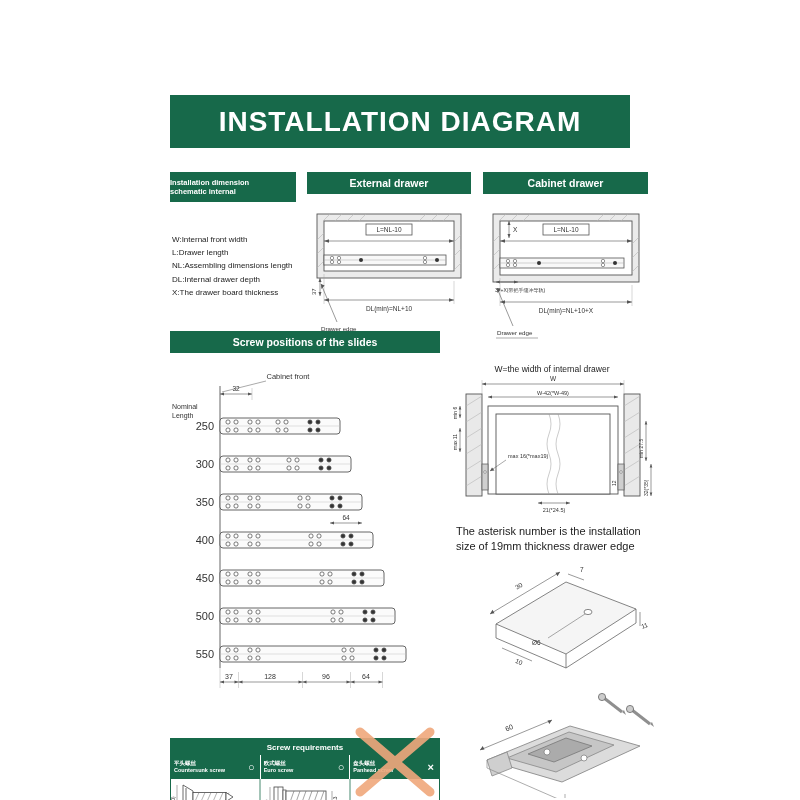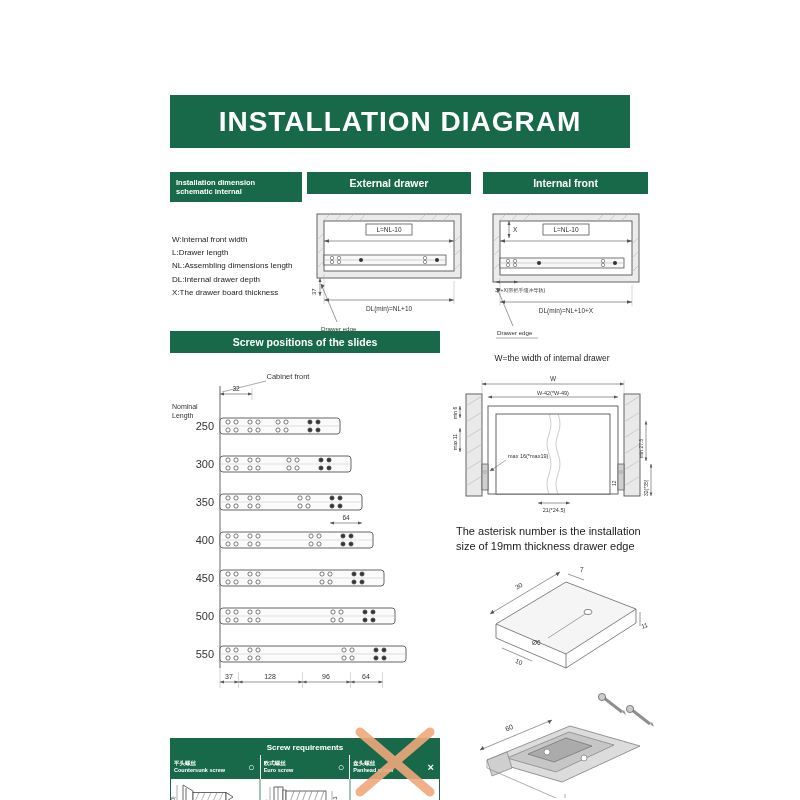--- a/index.html
+++ b/index.html
@@ -26,7 +26,7 @@
 
   <div class="abs ghead title-bar">INSTALLATION DIAGRAM</div>
 
-  <div class="abs ghead" style="left:170px;top:172px;width:126px;height:30px;font-size:7.5px;justify-content:flex-start;padding-left:6px;">
+  <div class="abs ghead" style="left:170px;top:172px;width:126px;height:30px;font-size:7.5px;justify-content:flex-start;">
     <div>
       <div>Installation dimension</div>
       <div>schematic internal</div>

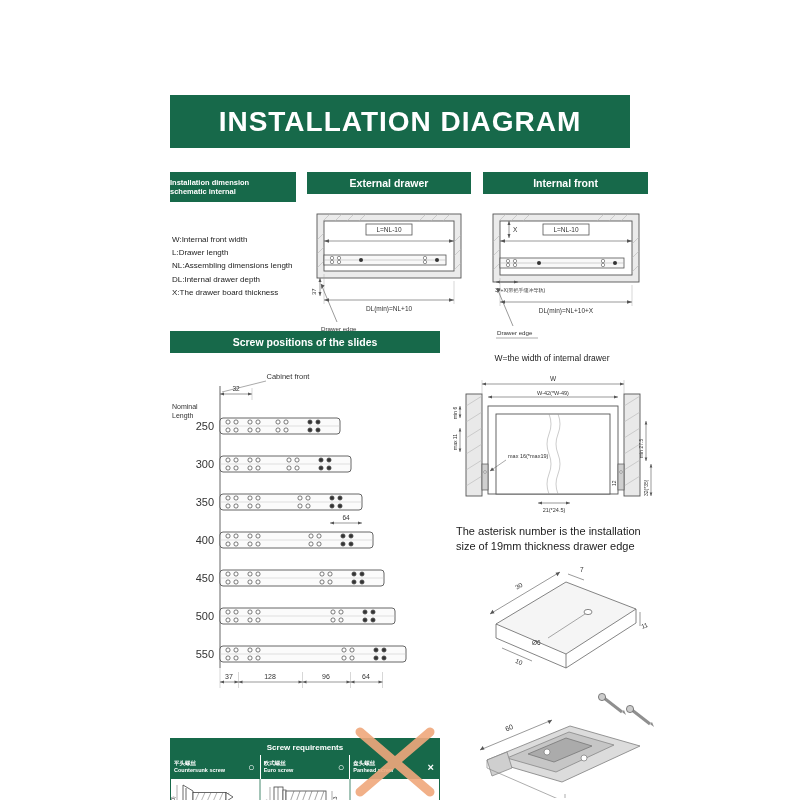--- a/index.html
+++ b/index.html
@@ -86,7 +86,7 @@
     </g>
   </svg>
 
-  <div class="abs ghead sec-head" style="left:483px;top:172px;width:165px;height:22px;">Internal front</div>
+  <div class="abs ghead sec-head" style="left:483px;top:172px;width:165px;height:22px;">Cabinet drawer</div>
   <svg class="abs" style="left:483px;top:198px;" width="165" height="148" viewBox="0 0 165 148">
     <g stroke="#555" stroke-width="0.9">
       <rect x="10" y="16" width="146" height="68" fill="#ebebeb"></rect>

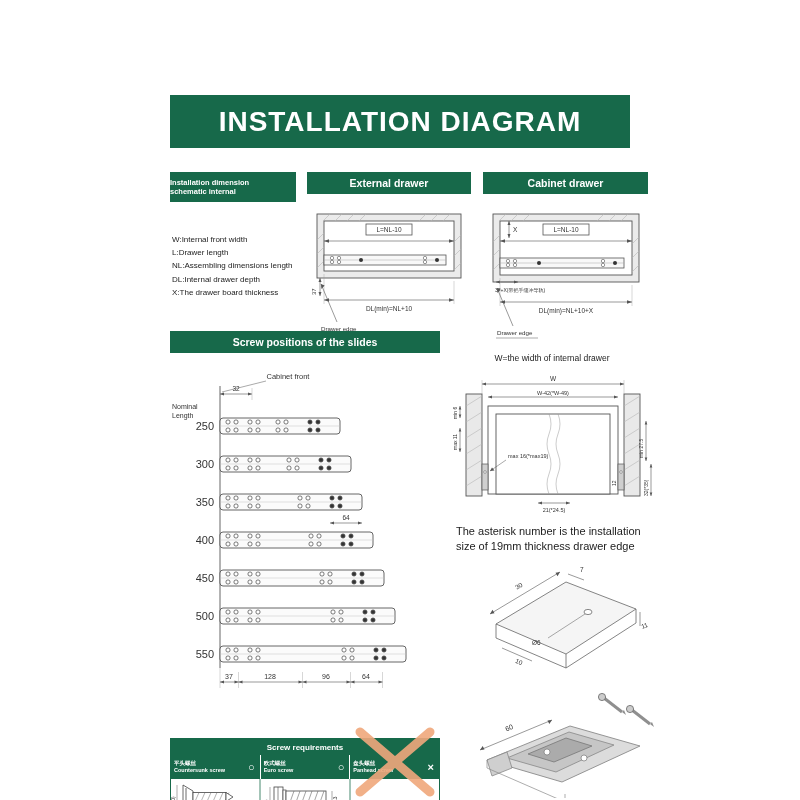--- a/index.html
+++ b/index.html
@@ -321,7 +321,7 @@
     </g>
   </svg>
 
-  <div class="abs" style="left:452px;top:353px;width:200px;text-align:center;font-size:8.5px;color:#222;">W=the width of internal drawer</div>
+  <div class="abs" style="left:452px;top:364px;width:200px;text-align:center;font-size:8.5px;color:#222;">W=the width of internal drawer</div>
   <svg class="abs" style="left:450px;top:366px;" width="206" height="150" viewBox="0 0 206 150">
     <g stroke="#555" stroke-width="0.9">
       <rect x="16" y="28" width="16" height="102" fill="#e9e9e9"></rect>

